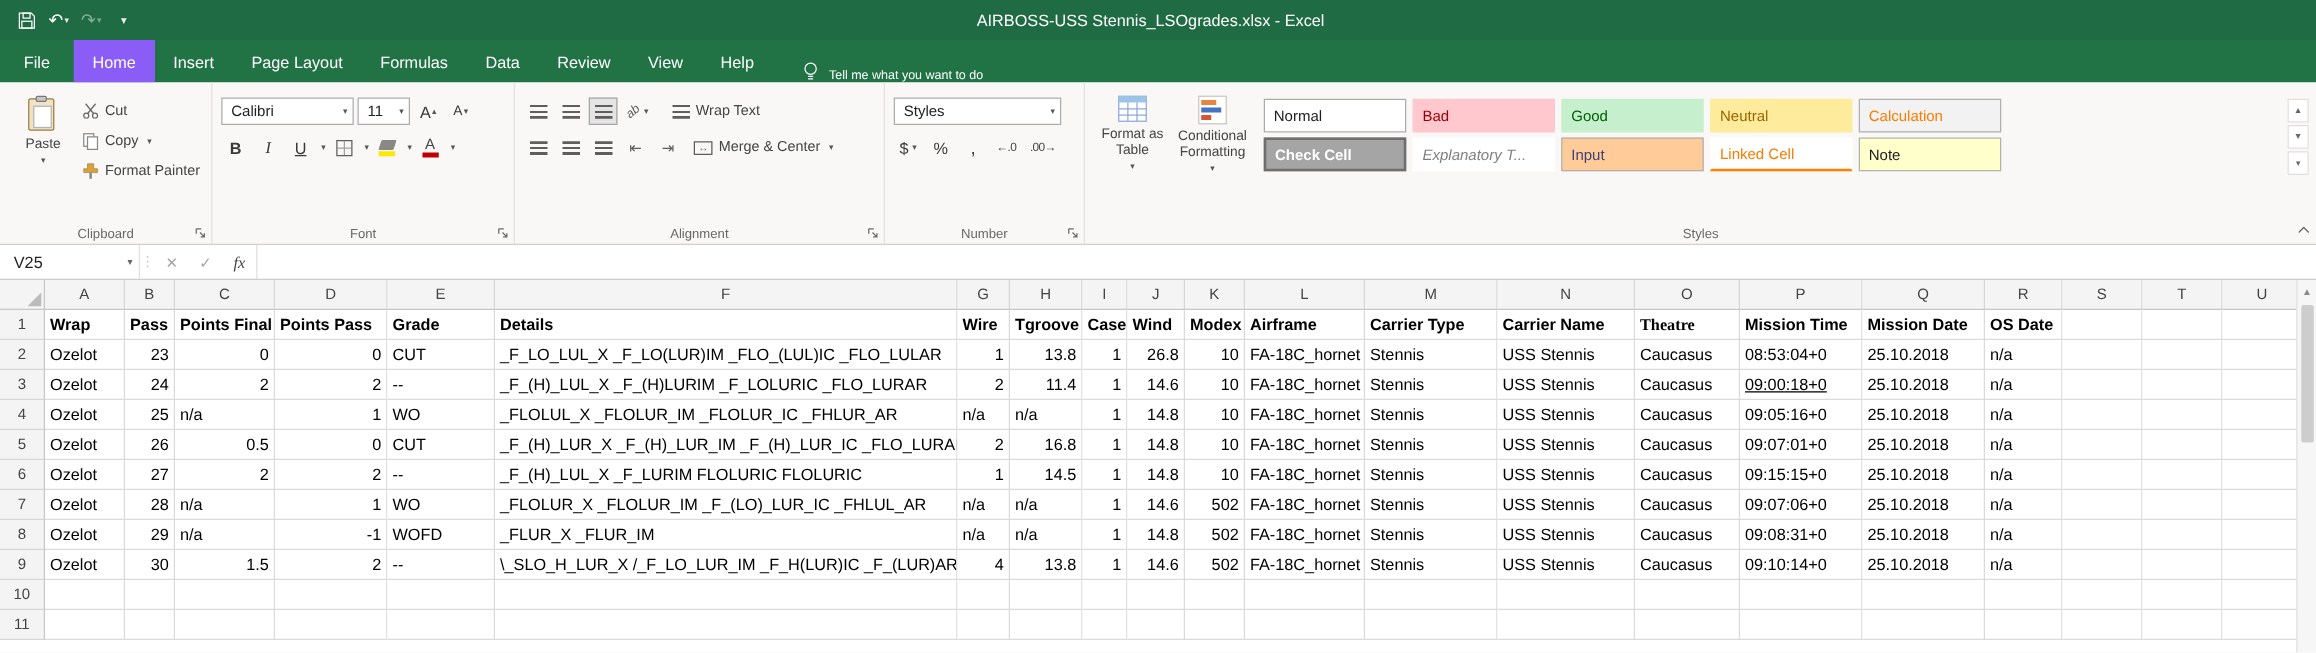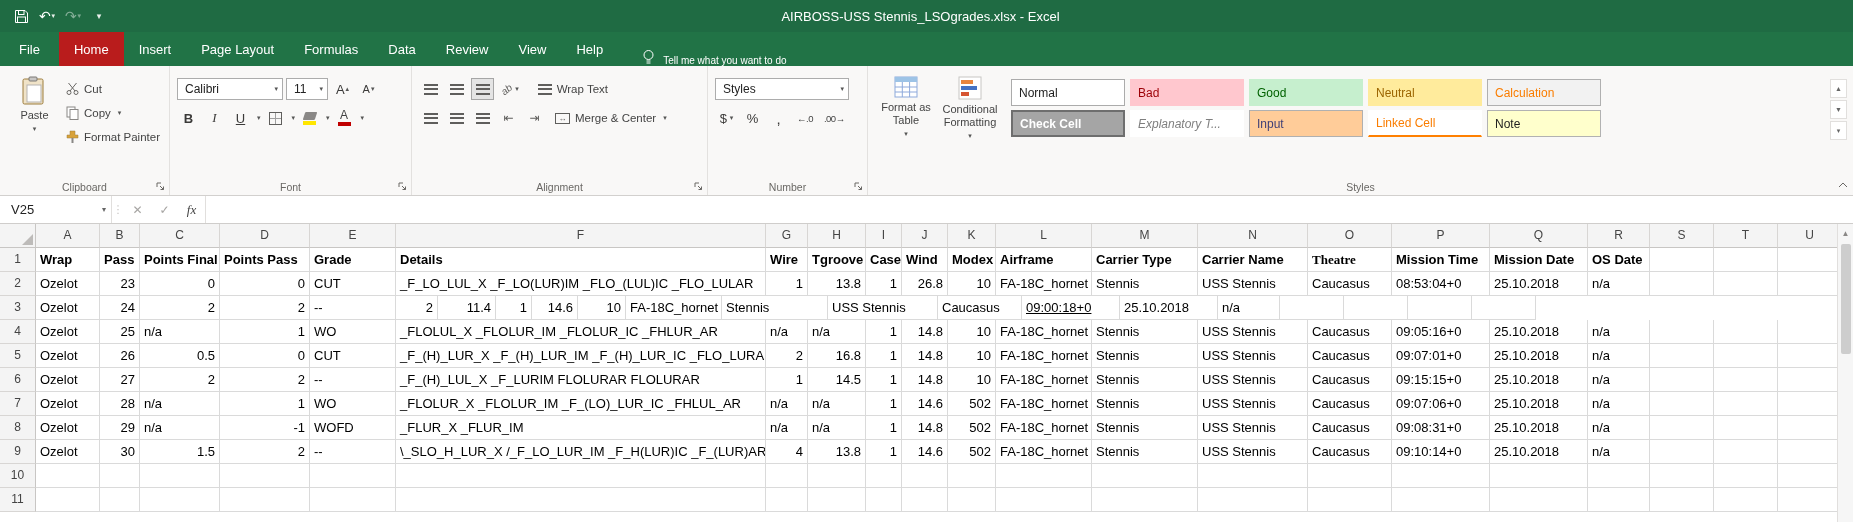--- a/index.html
+++ b/index.html
@@ -19,7 +19,7 @@
   .tabrow { height:34px; background:#217346; display:flex; align-items:stretch; color:#fff; }
   .tab { padding:0 15px; display:flex; align-items:center; font-size:13px; }
   .tab.file { padding:0 19px; }
-  .tab.active { background:#b91c1c; }
+  .tab.active { background:#8b5cf6; }
   .tellme { display:flex; align-items:flex-end; gap:8px; margin-left:24px; font-size:10px; }
 
   

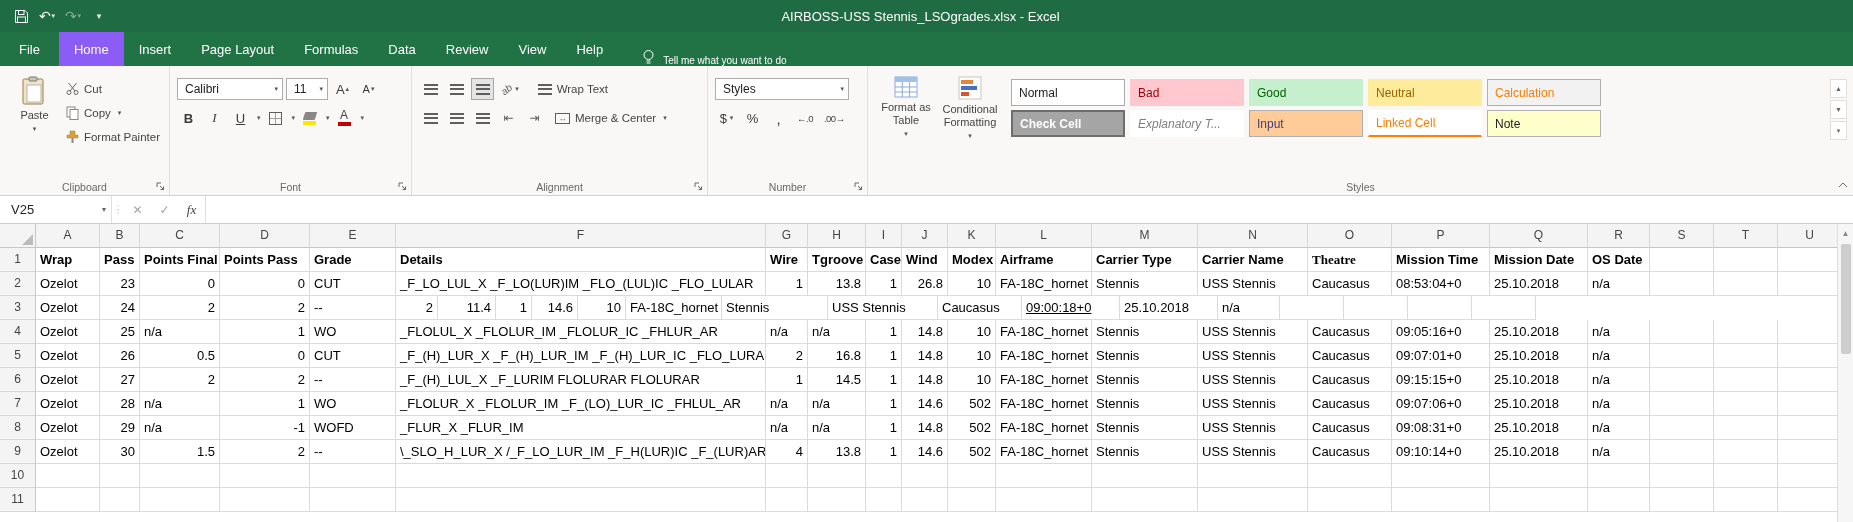--- a/index.html
+++ b/index.html
@@ -474,6 +474,7 @@
           <div class="cell num" style="width: 80px;">2</div>
           <div class="cell num" style="width: 90px;">2</div>
           <div class="cell" style="width: 86px;">--</div>
+          <div class="cell" style="width: 370px;">_F_(H)_LUL_X _F_(H)LURIM _F_LOLURIC _FLO_LURAR</div>
           <div class="cell num" style="width: 42px;">2</div>
           <div class="cell num" style="width: 58px;">11.4</div>
           <div class="cell num" style="width: 36px;">1</div>

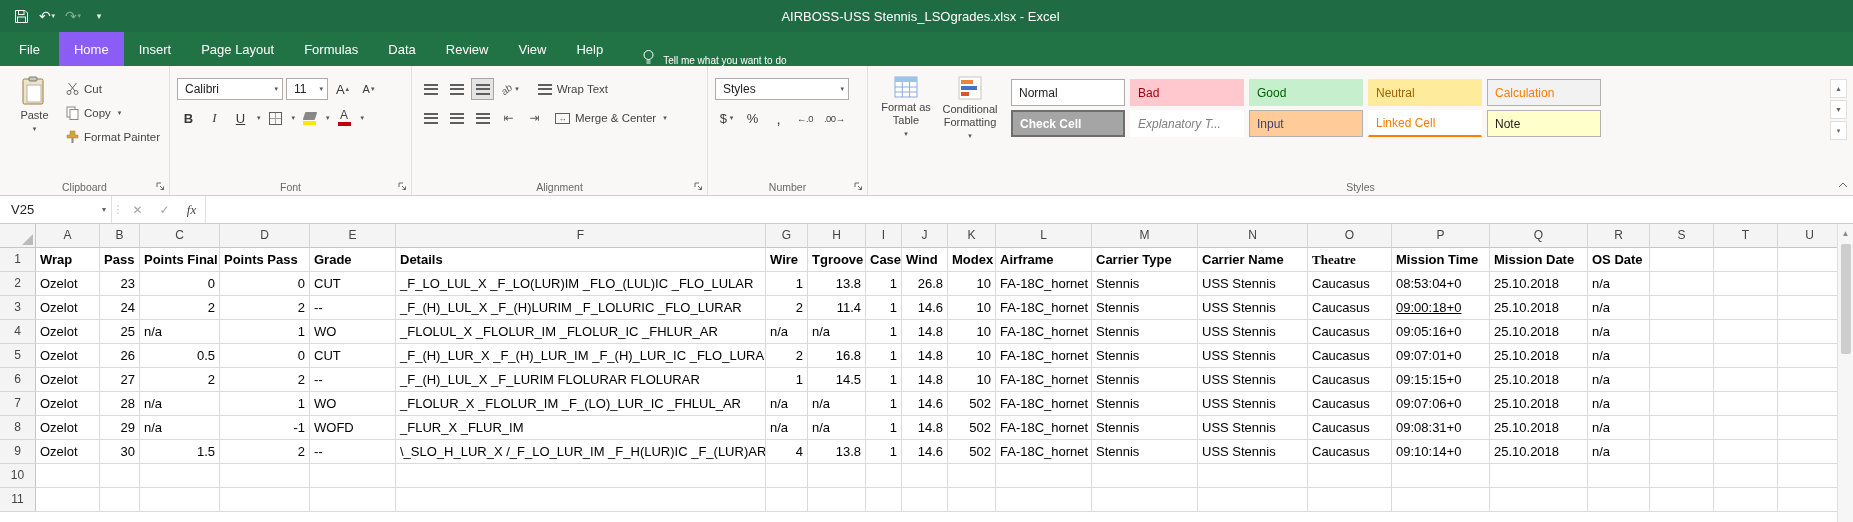--- a/index.html
+++ b/index.html
@@ -549,7 +549,7 @@
           <div class="cell num" style="width: 80px;">2</div>
           <div class="cell num" style="width: 90px;">2</div>
           <div class="cell" style="width: 86px;">--</div>
-          <div class="cell" style="width: 370px;">_F_(H)_LUL_X _F_LURIM FLOLURAR FLOLURAR</div>
+          <div class="cell" style="width: 370px;">_F_(H)_LUL_X _F_LURIM FLOLURIC FLOLURIC</div>
           <div class="cell num" style="width: 42px;">1</div>
           <div class="cell num" style="width: 58px;">14.5</div>
           <div class="cell num" style="width: 36px;">1</div>

